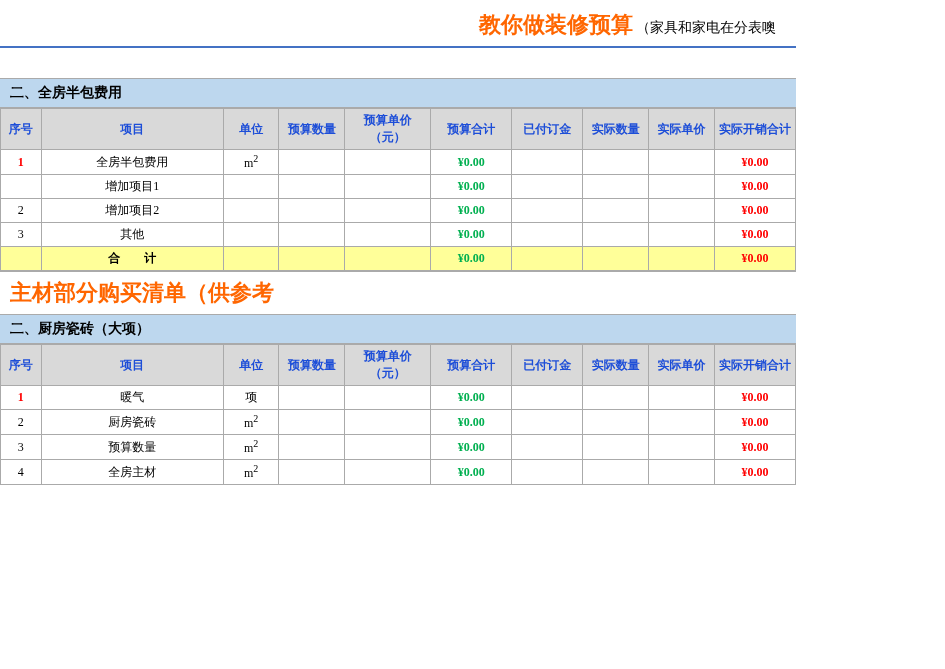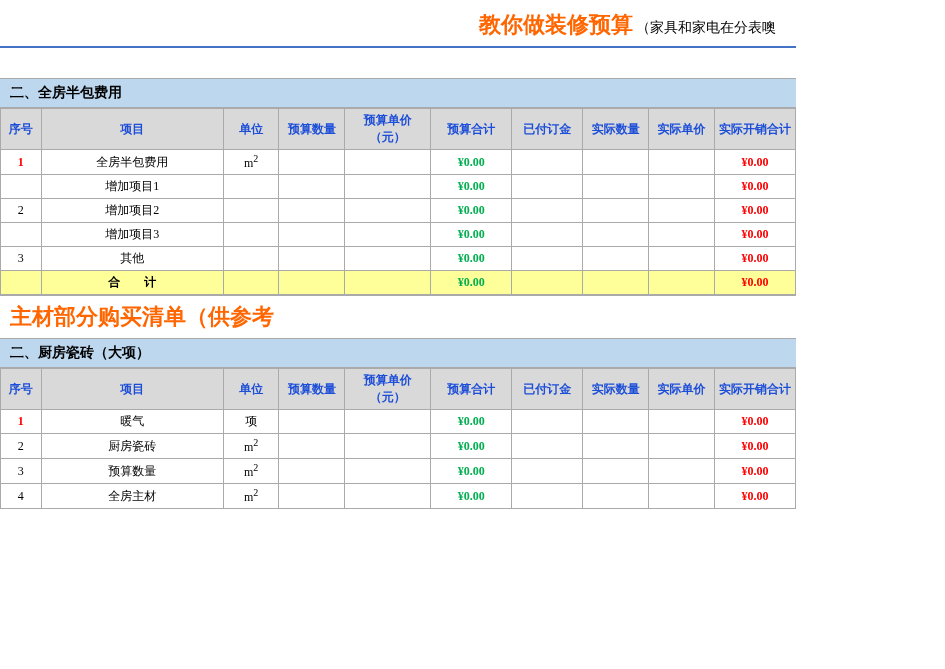--- a/index.html
+++ b/index.html
@@ -197,18 +197,6 @@
     <td style="color:#FF0000;font-weight:bold;">¥0.00</td>
   </tr>
         <tr>
-    <td style=""></td>
-    <td>增加项目3</td>
-    <td></td>
-    <td></td>
-    <td></td>
-    <td style="color:#00B050;font-weight:bold;">¥0.00</td>
-    <td></td>
-    <td></td>
-    <td></td>
-    <td style="color:#FF0000;font-weight:bold;">¥0.00</td>
-  </tr>
-        <tr>
     <td style="">3</td>
     <td>其他</td>
     <td></td>

